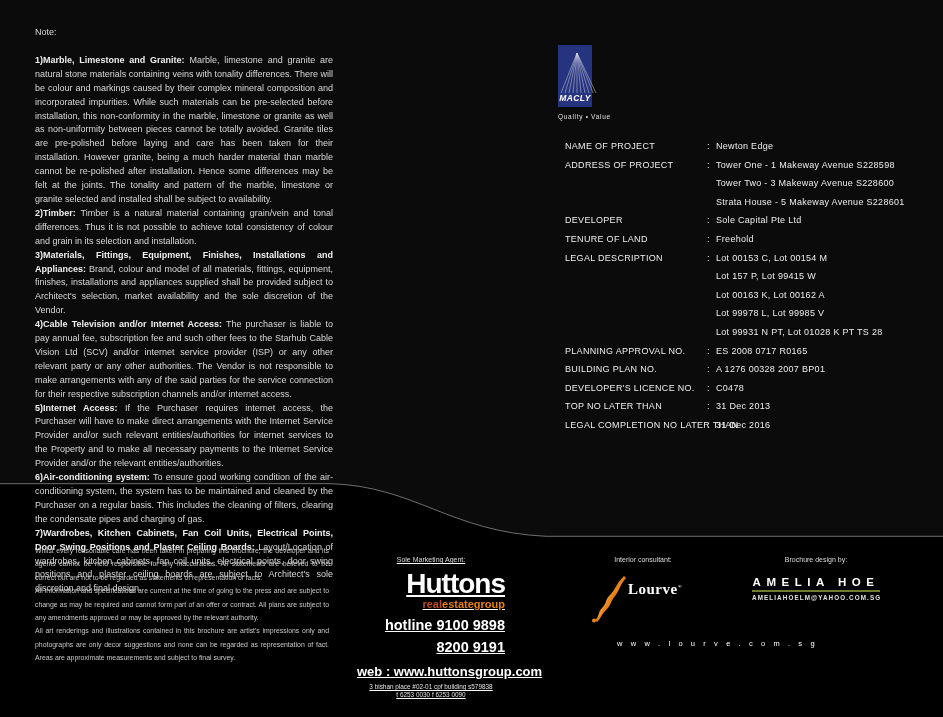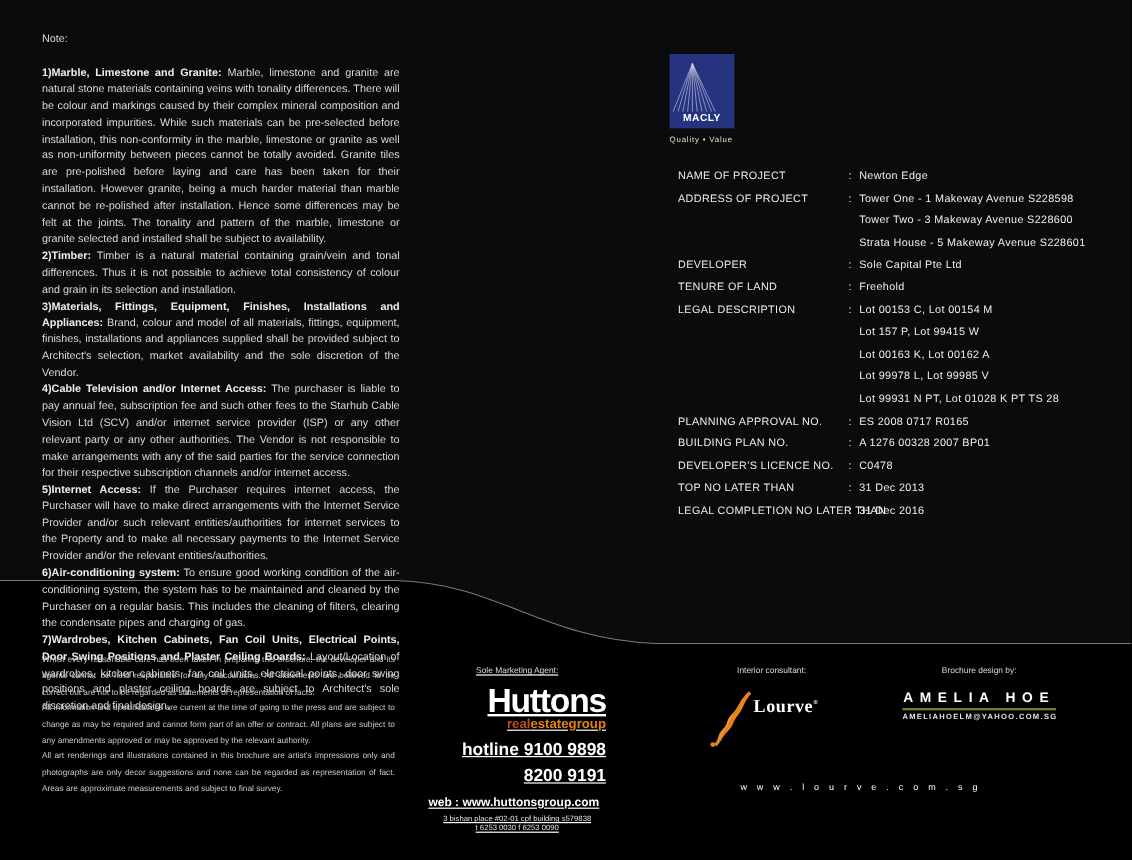--- a/index.html
+++ b/index.html
@@ -24,7 +24,7 @@
 
   
   #macly{left:558px;top:45px;z-index:1;color:#e8e8e8;}
-  .macly-box{width:54px;height:62px;background:var(--macly_blue,#26337f);position:relative;}
+  .macly-box{width:34px;height:62px;background:var(--macly_blue,#26337f);position:relative;font-style:italic;}
   .macly-box svg{position:absolute;left:0;top:0;}
   .macly-word{position:absolute;left:0;right:0;bottom:4px;text-align:center;color:#fff;font-weight:bold;font-size:8.5px;letter-spacing:.4px;}
   .macly-tagline{margin-top:6px;font-size:6.5px;letter-spacing:.7px;color:#e0e0e0;}

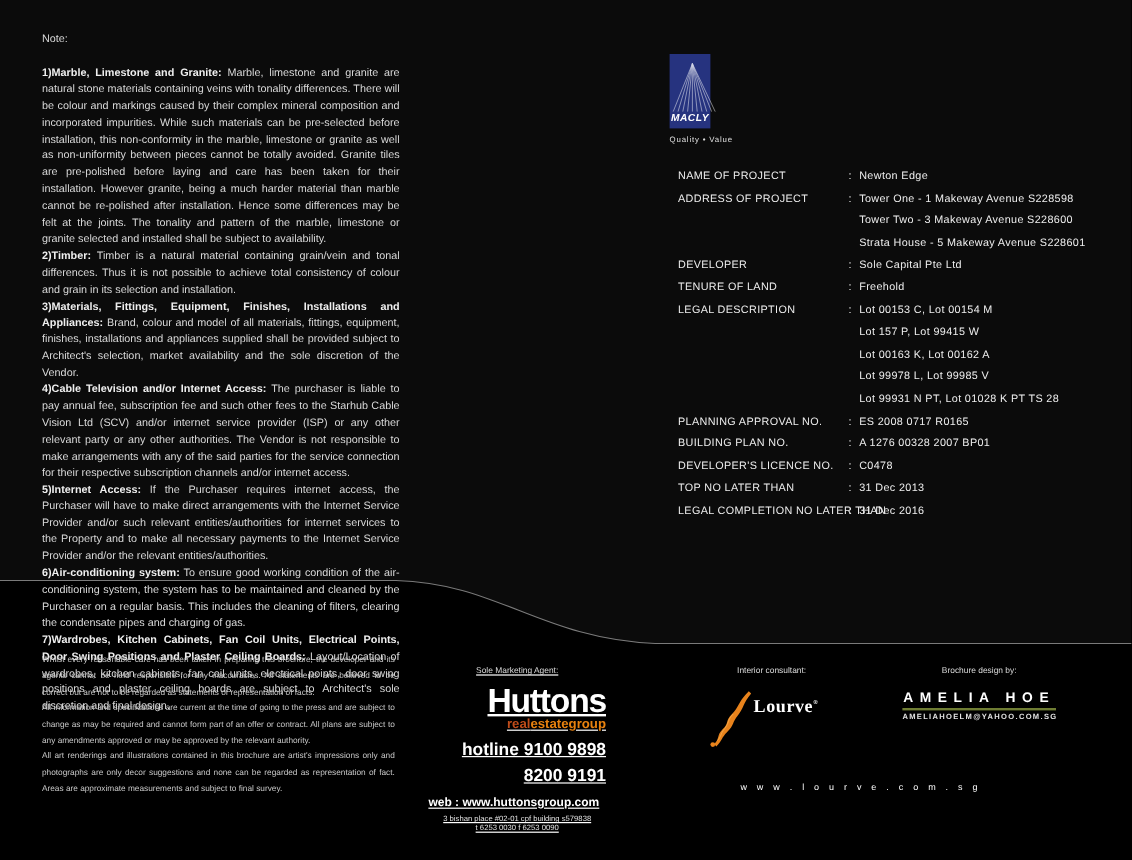--- a/index.html
+++ b/index.html
@@ -58,7 +58,7 @@
   .lourve-flame{position:absolute;left:14px;top:6px;}
   .lourve-word{position:absolute;left:53px;top:14px;font-family:"Liberation Serif",serif;font-weight:bold;font-size:15px;letter-spacing:.5px;}
   .lourve-word sup{font-size:5px;}
-  .lourve-web{margin-top:24px;font-size:7.5px;letter-spacing:3.1px;white-space:nowrap;margin-left:-6px;padding-left:48px;}
+  .lourve-web{margin-top:12px;font-size:7.5px;letter-spacing:3.1px;white-space:nowrap;margin-left:-6px;padding-left:48px;}
 
   
   #amelia{left:752px;top:556px;width:128px;z-index:1;color:#fff;text-align:center;}

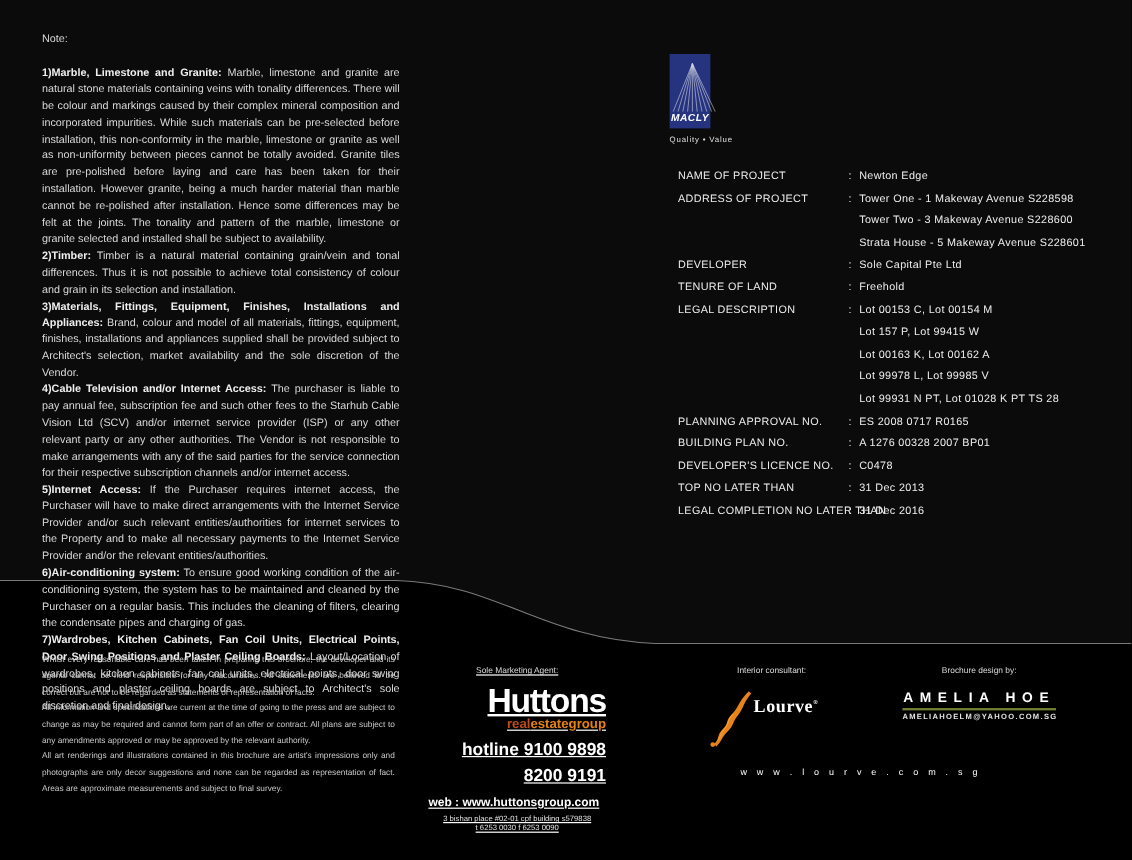--- a/index.html
+++ b/index.html
@@ -48,7 +48,7 @@
   .huttons-sub .red{color:var(--huttons_red,#bf4c1a);}
   .huttons-sub .orange{color:var(--huttons_orange,#e8820f);}
   .huttons-hotline{margin-top:7px;text-align:right;font-size:14.5px;font-weight:bold;line-height:1.05;}
-  .huttons-web{margin-top:9px;text-align:left;font-size:10px;font-weight:bold;white-space:nowrap;}
+  .huttons-web{margin-top:9px;text-align:right;font-size:13px;font-weight:bold;white-space:nowrap;}
   .huttons-addr{margin-top:4px;text-align:center;font-size:6.4px;white-space:nowrap;color:#e3e3e3;}
   .huttons-tel{margin-top:1px;text-align:center;font-size:6.4px;white-space:nowrap;color:#e3e3e3;}
 

